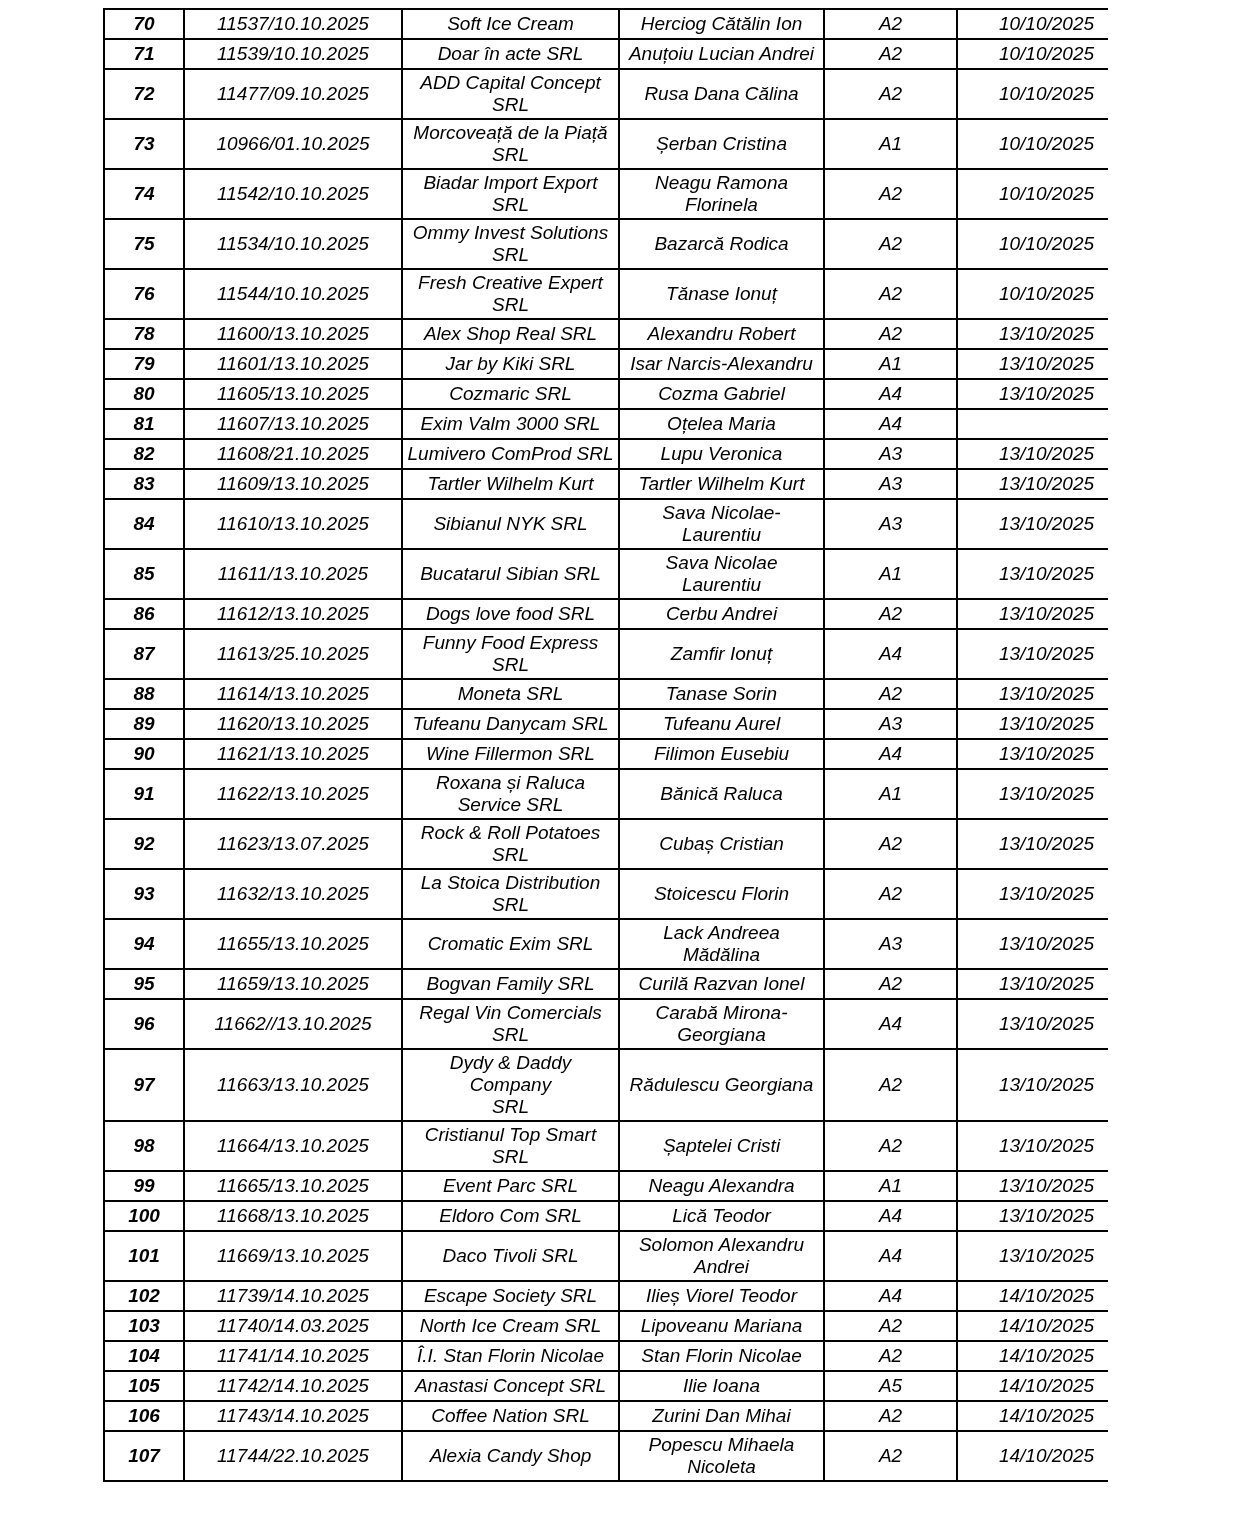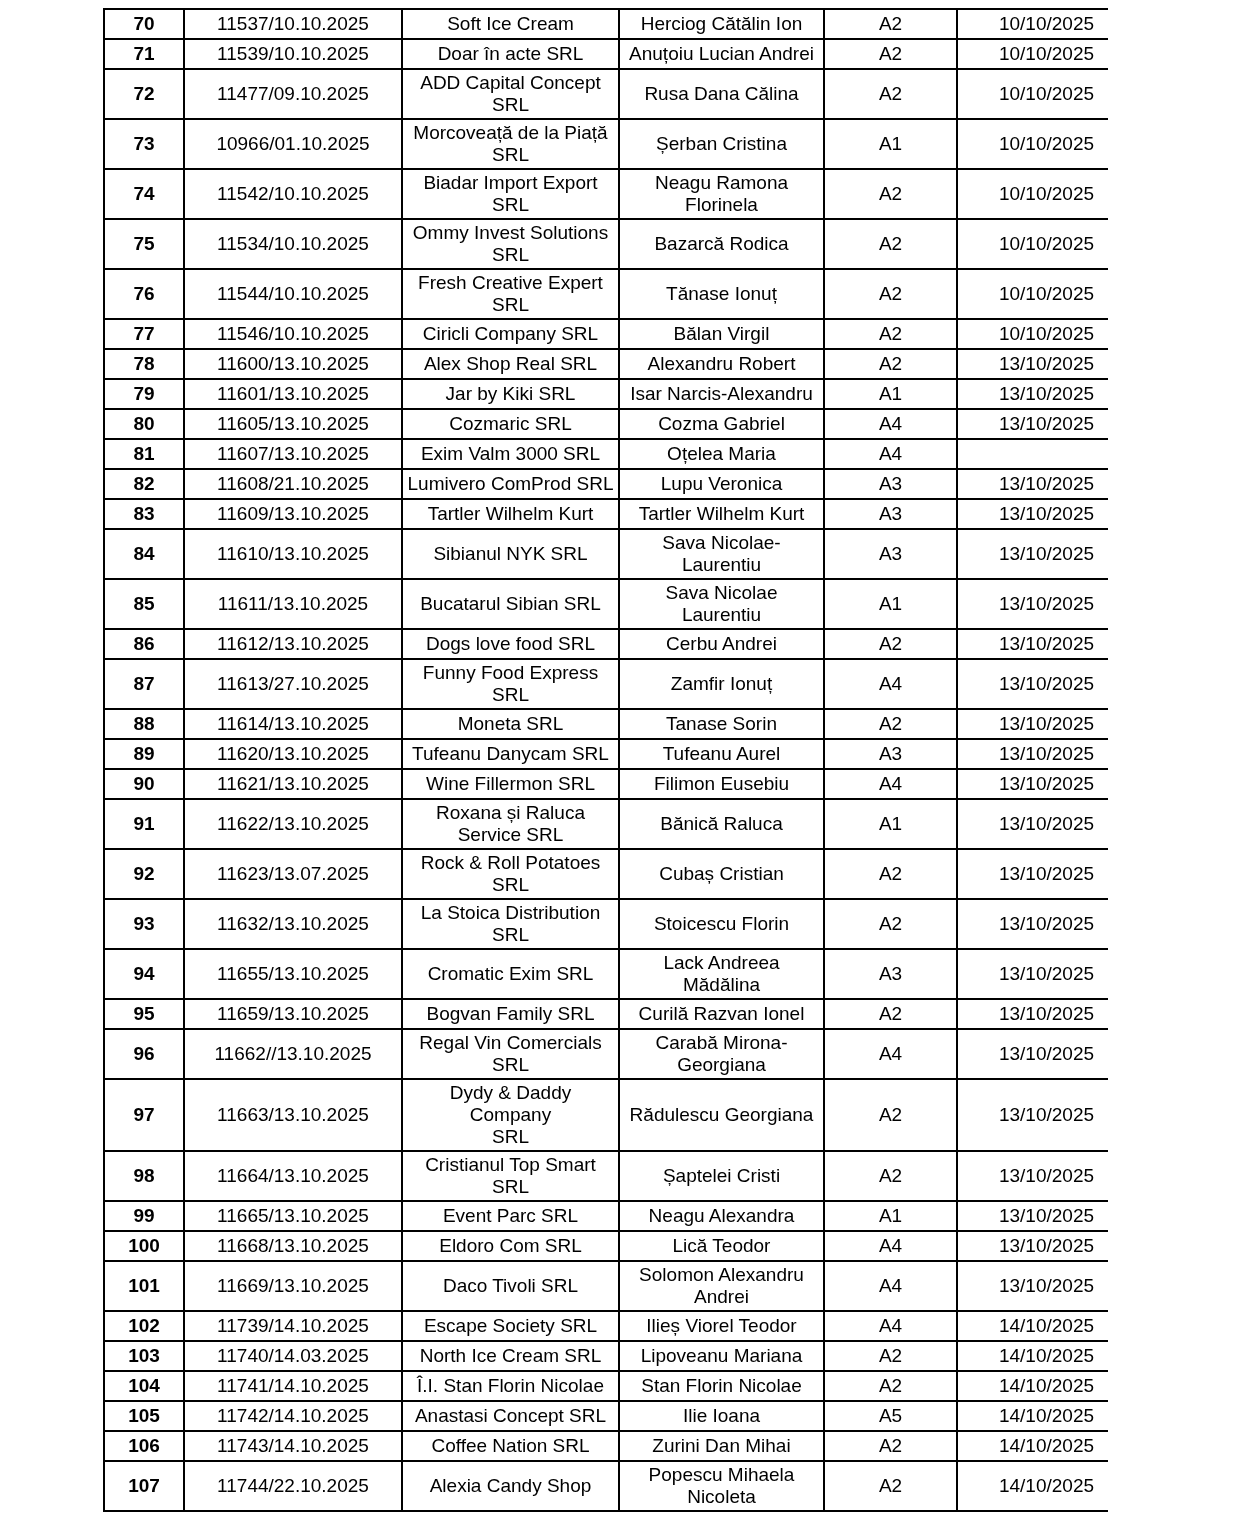--- a/index.html
+++ b/index.html
@@ -15,6 +15,7 @@
     overflow: hidden;
     font-family: "Liberation Sans", sans-serif;
     color: #000000;
+    font-style: italic;
   }
   table.registry {
     position: absolute;

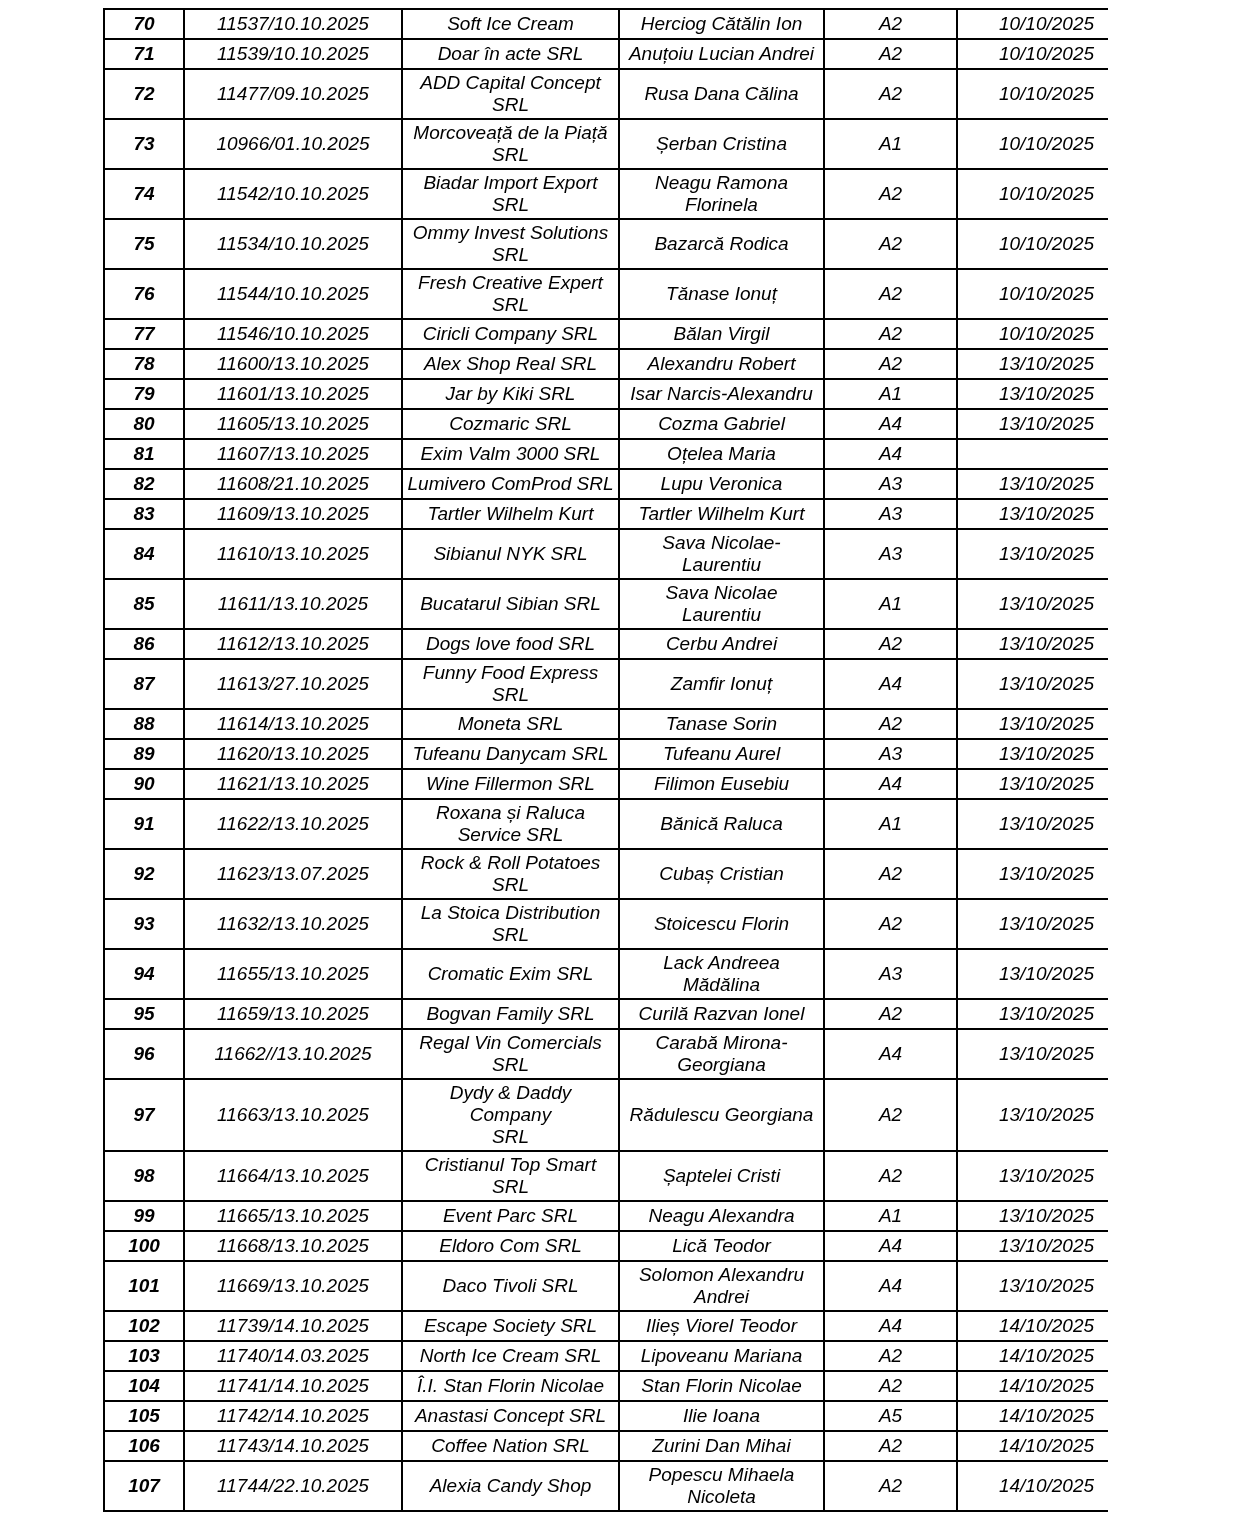--- a/index.html
+++ b/index.html
@@ -123,14 +123,6 @@
     <td class="col-date">10/10/2025</td>
   </tr>
         <tr>
-    <td class="col-no">77</td>
-    <td class="col-reg">11546/10.10.2025</td>
-    <td class="col-company">Ciricli Company SRL</td>
-    <td class="col-person">Bălan Virgil</td>
-    <td class="col-cat">A2</td>
-    <td class="col-date">10/10/2025</td>
-  </tr>
-        <tr>
     <td class="col-no">78</td>
     <td class="col-reg">11600/13.10.2025</td>
     <td class="col-company">Alex Shop Real SRL</td>

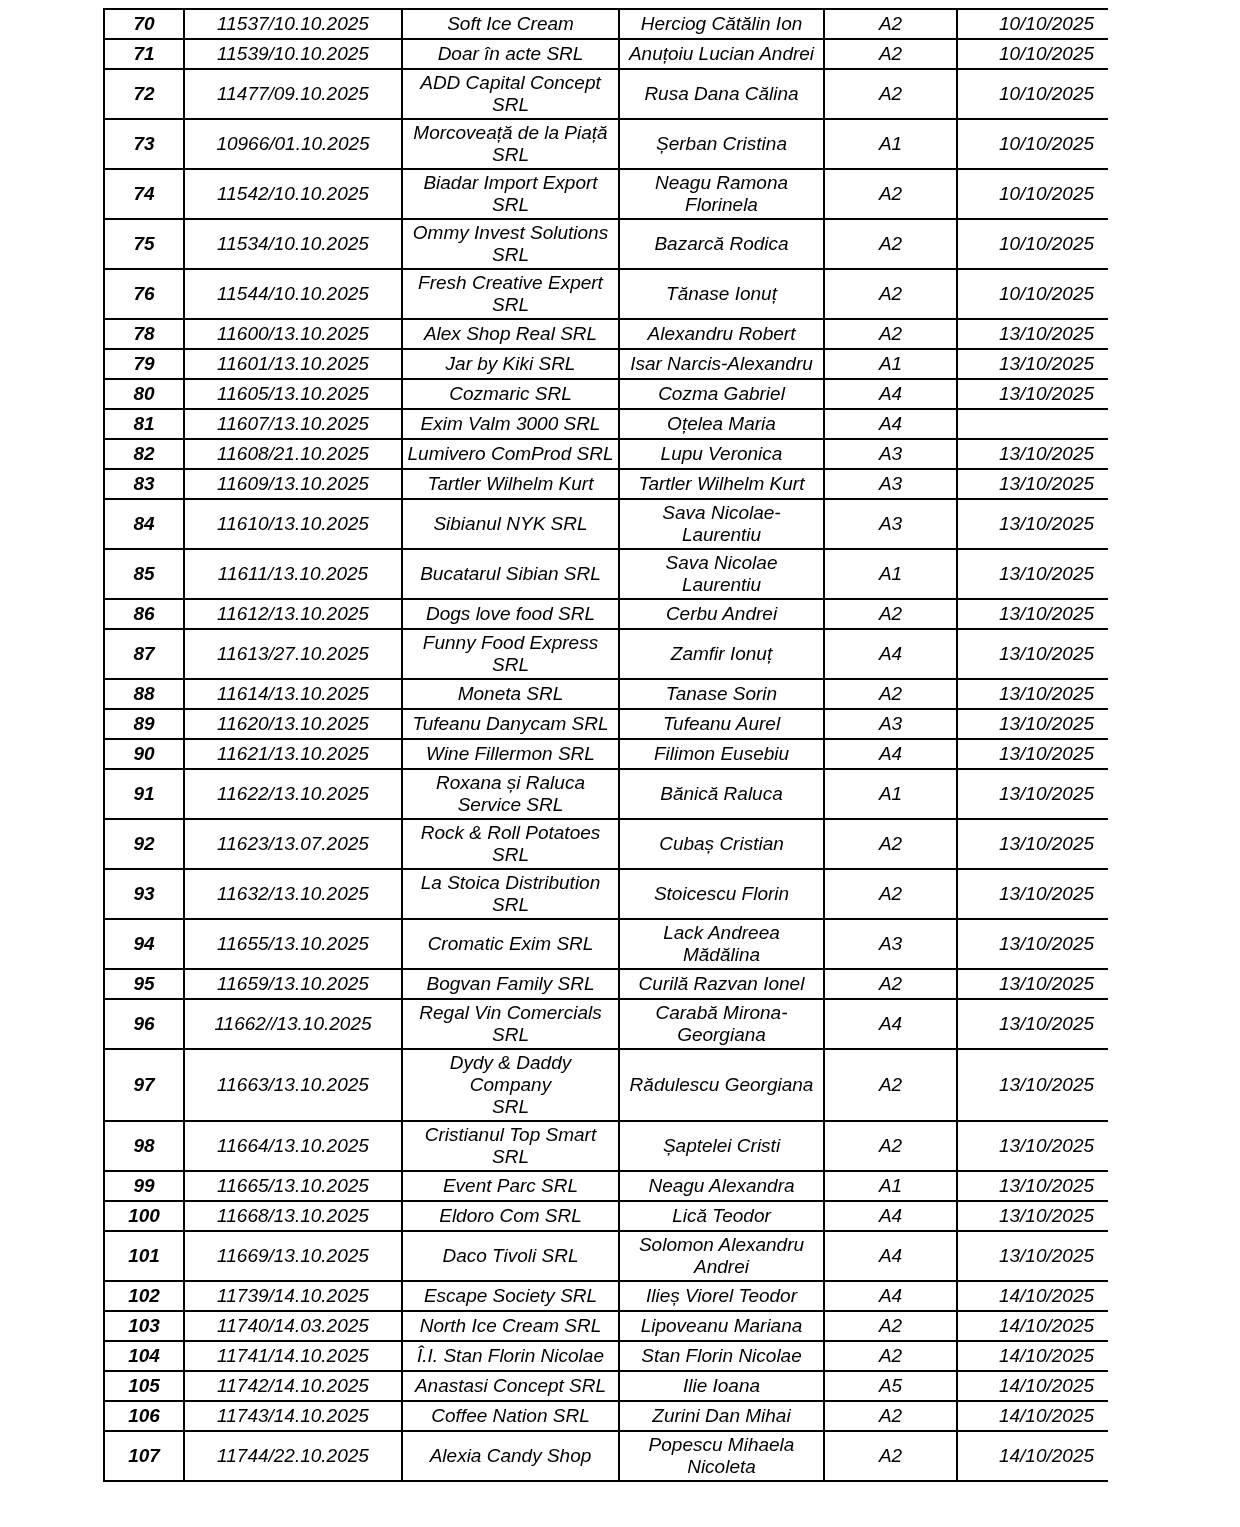--- a/index.html
+++ b/index.html
@@ -198,7 +198,7 @@
   </tr>
         <tr>
     <td class="col-no">87</td>
-    <td class="col-reg">11613/27.10.2025</td>
+    <td class="col-reg">11613/25.10.2025</td>
     <td class="col-company">Funny Food Express
 SRL</td>
     <td class="col-person">Zamfir Ionuț</td>

